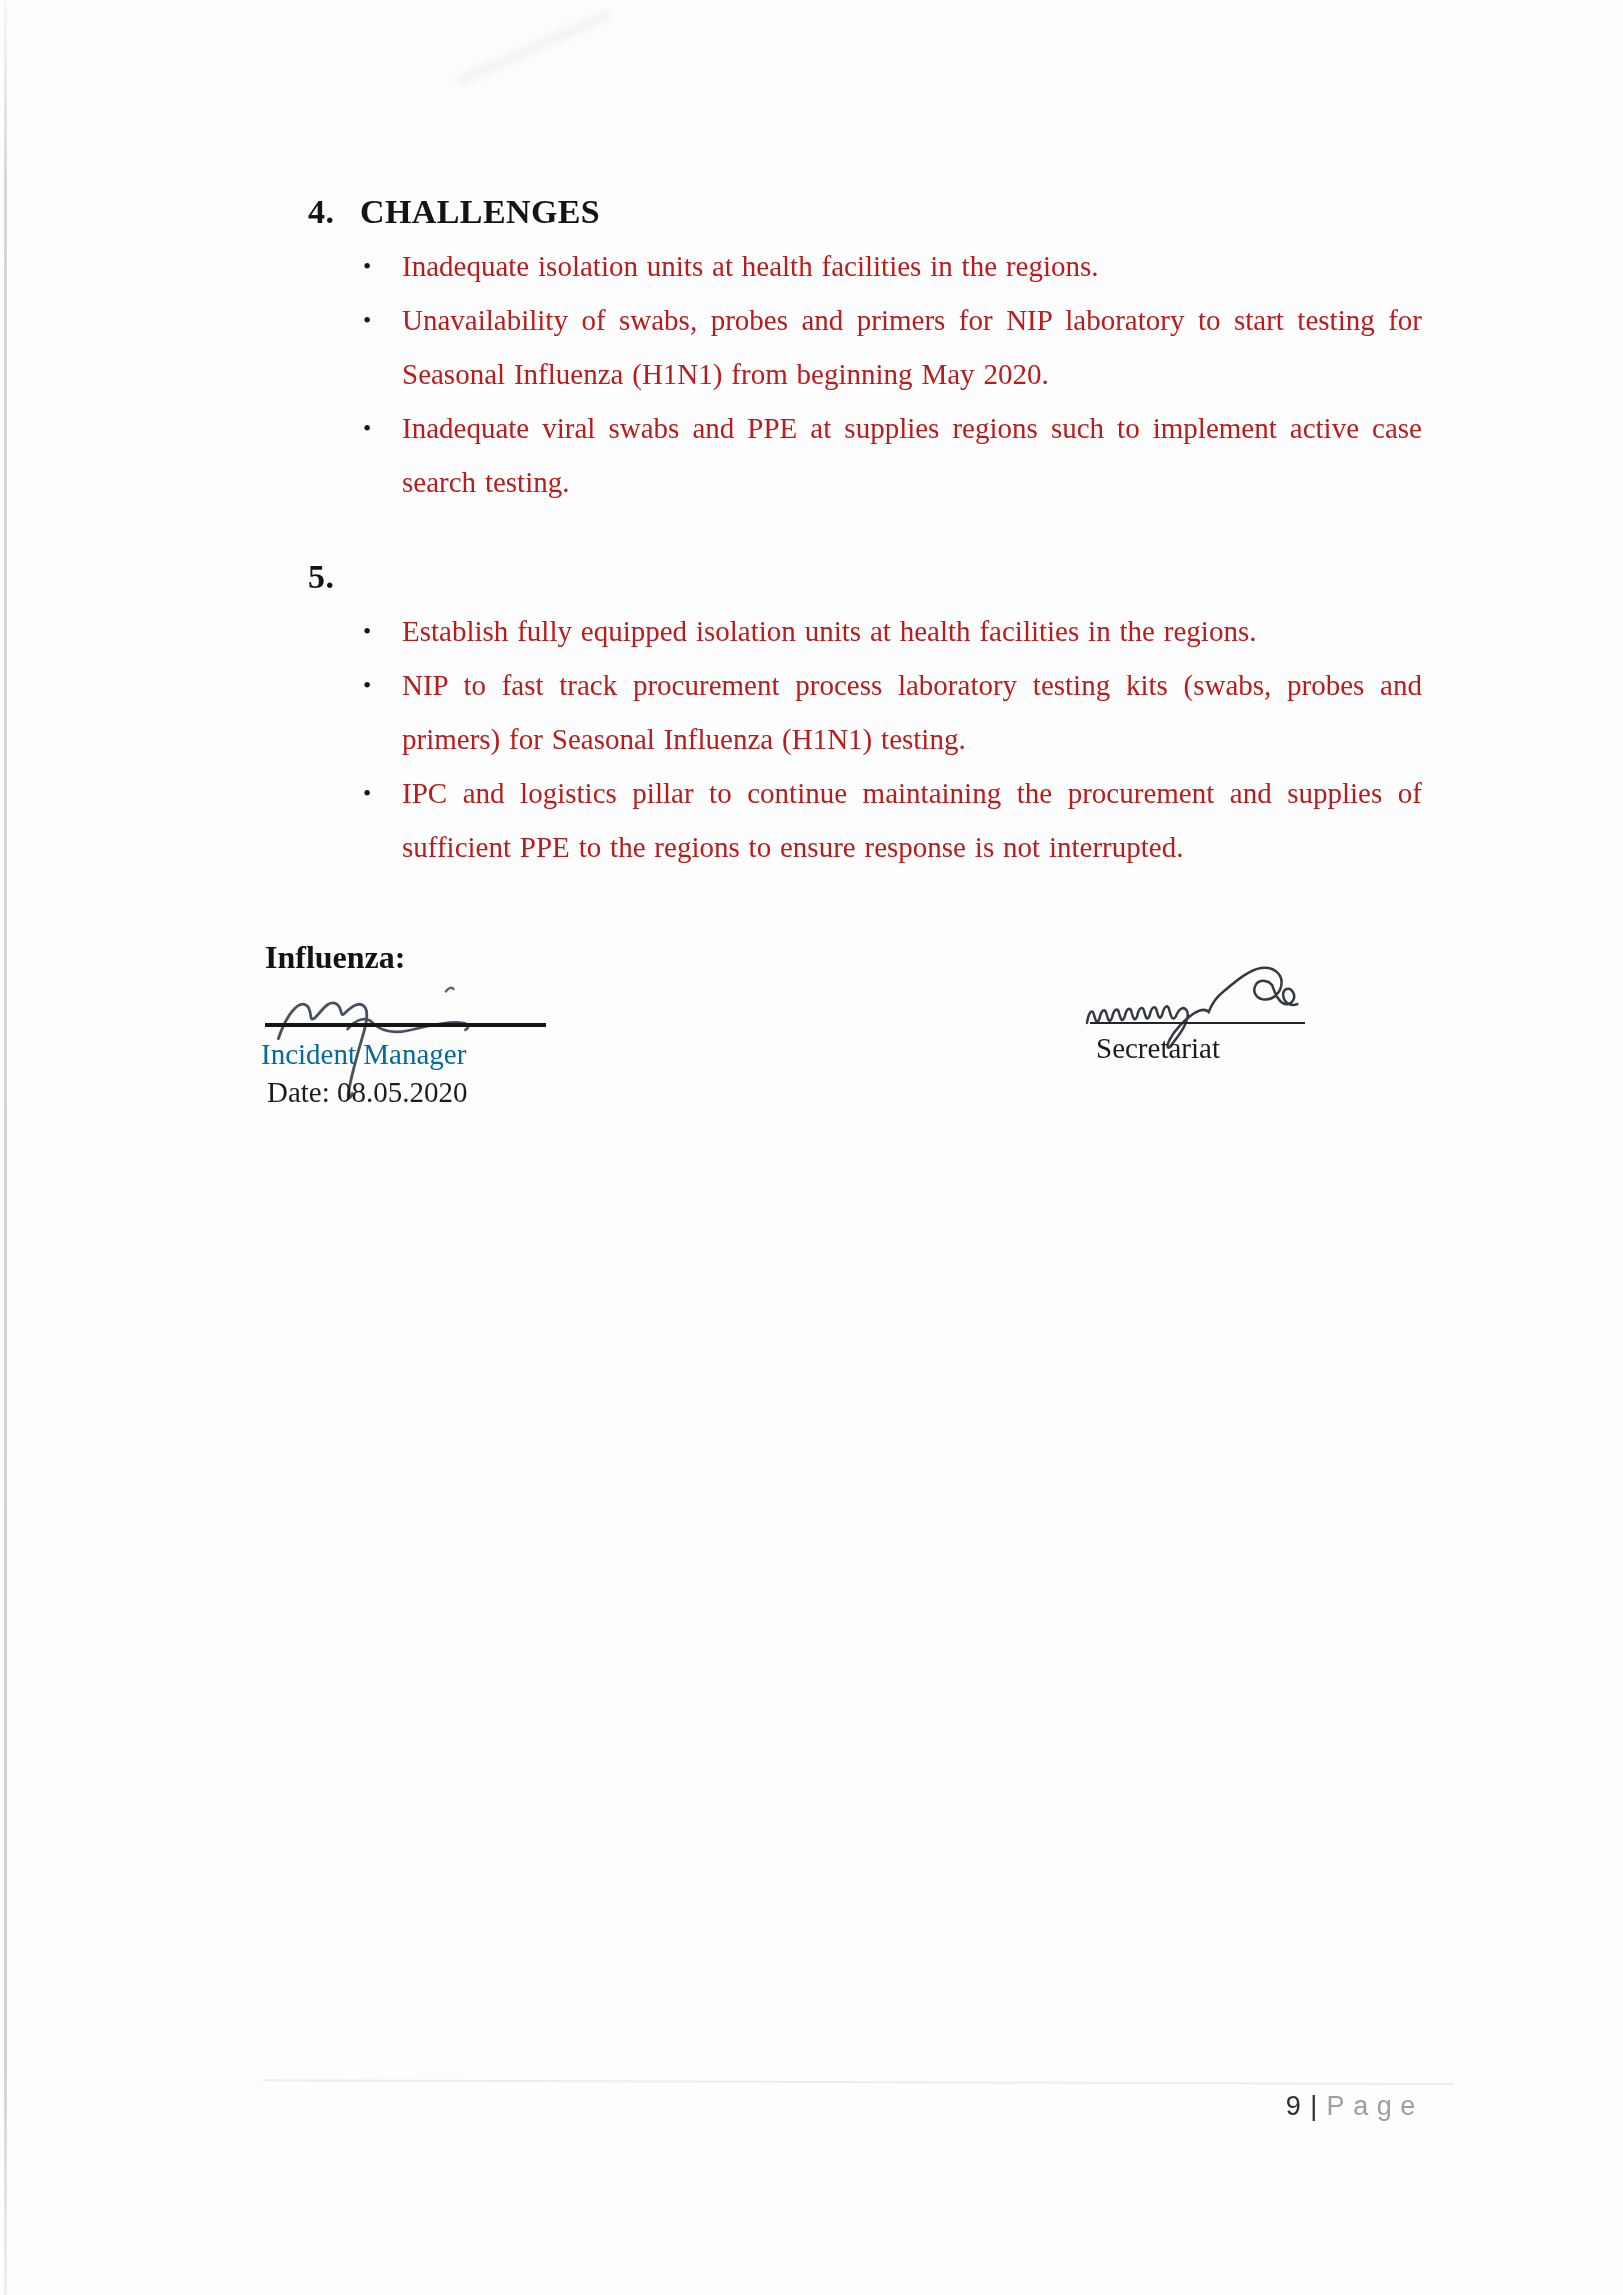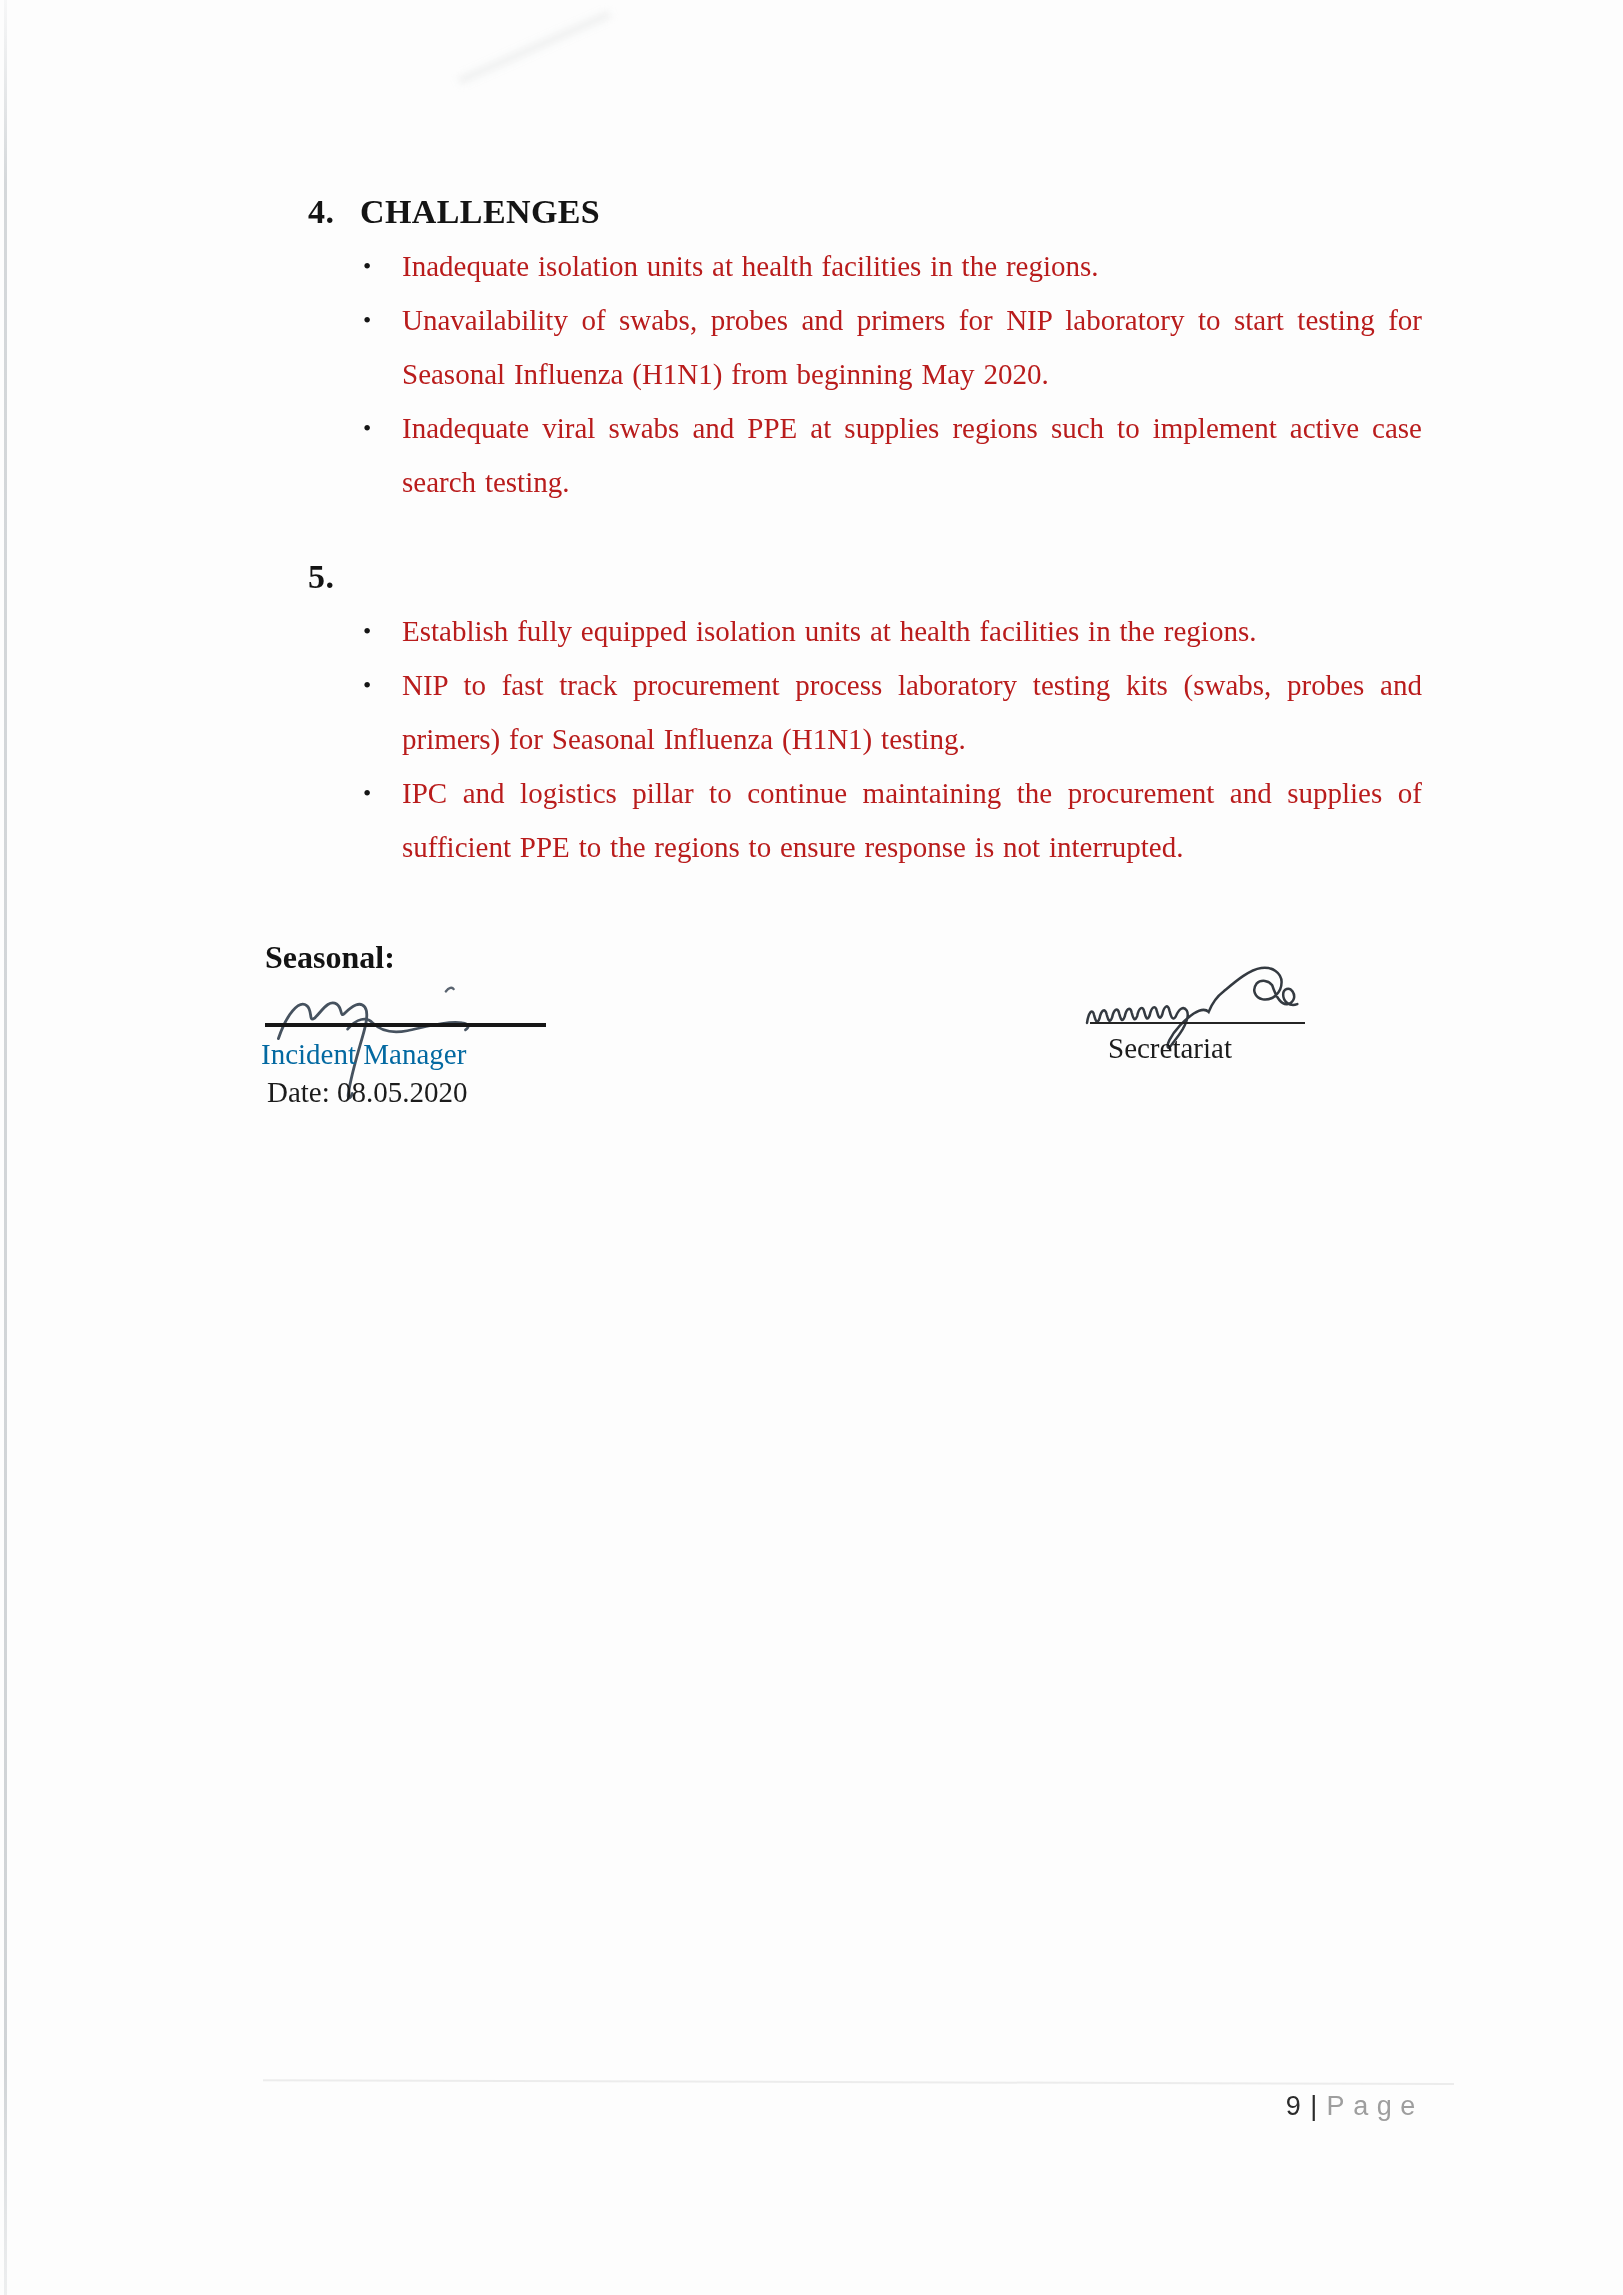--- a/index.html
+++ b/index.html
@@ -170,7 +170,7 @@
     </div>
   </div>
 
-  <div class="approved-label">Seasonal:</div>
+  <div class="approved-label">Influenza:</div>
 
   <svg class="sig-incident" viewBox="0 0 300 168" fill="none" xmlns="http://www.w3.org/2000/svg">
     <path d="M8,86 C18,56 34,36 44,44 C52,50 46,66 54,60 C64,50 72,36 82,42 C90,47 86,60 92,54 C102,44 112,38 118,46 C124,54 118,74 112,94 C104,122 99,142 97,156 C96,163 99,164 102,156" stroke="#46525f" stroke-width="3.6" stroke-linecap="round"></path>

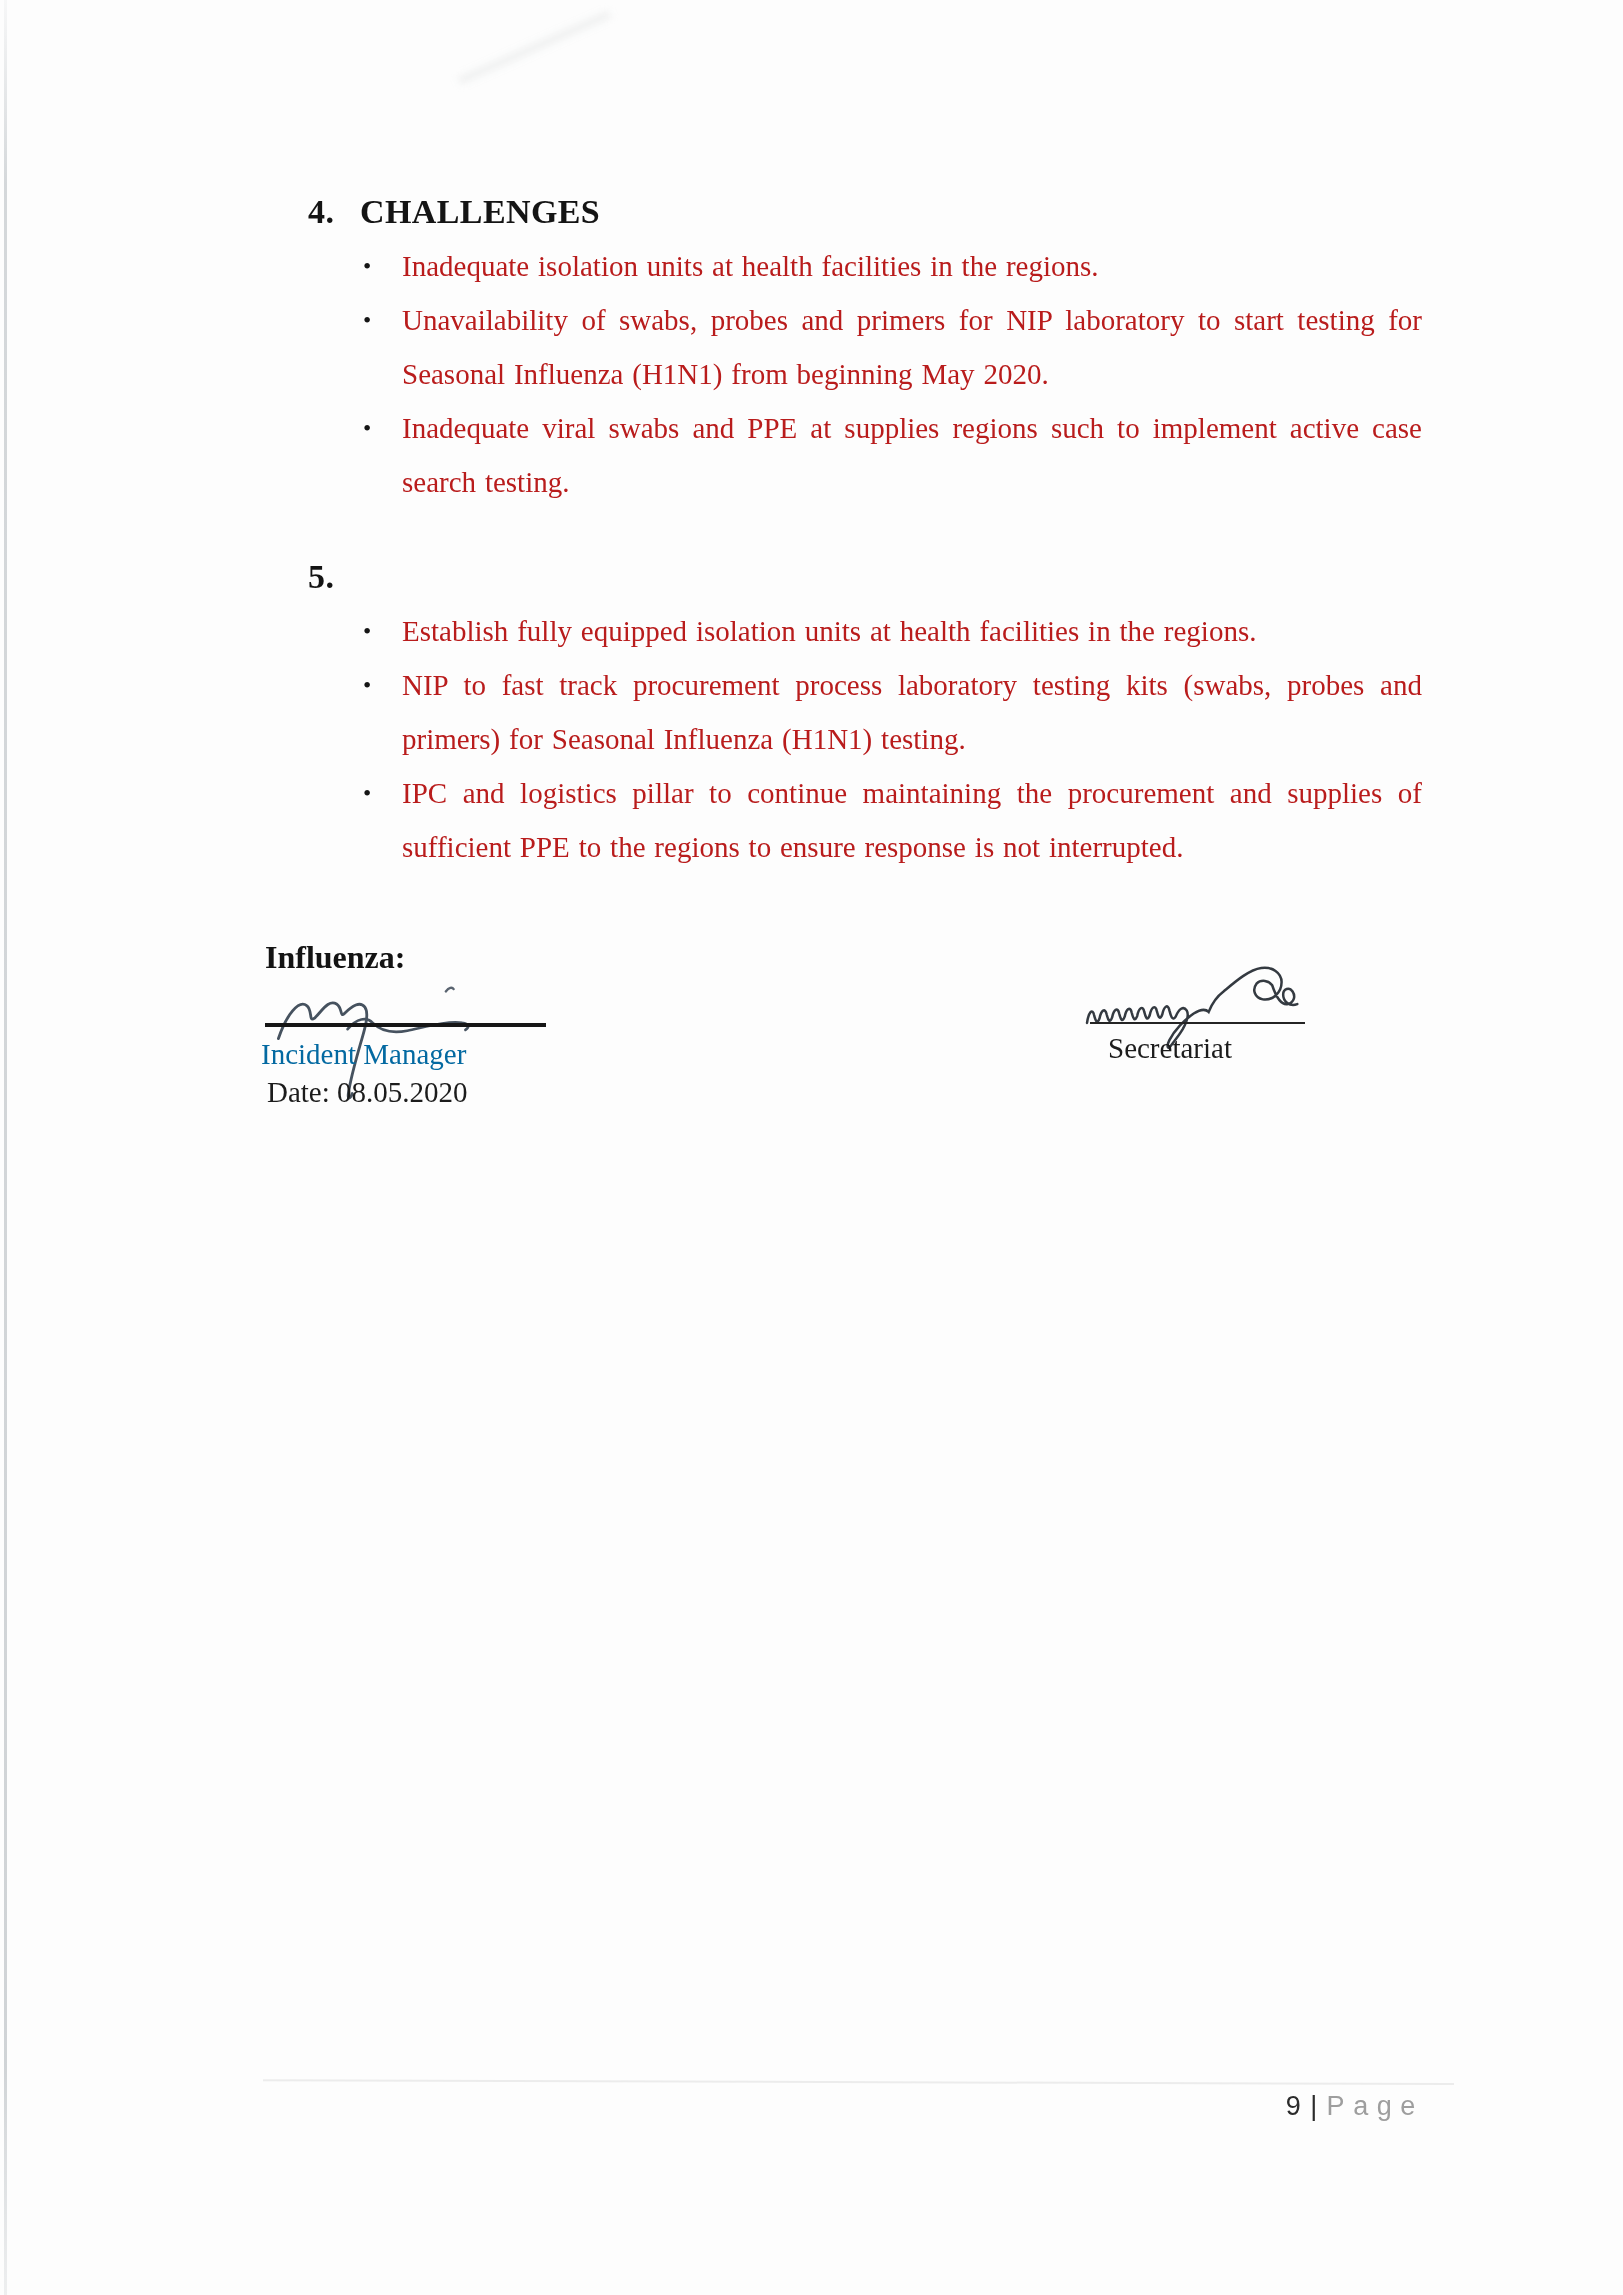--- a/index.html
+++ b/index.html
@@ -95,7 +95,7 @@
   .secretariat-title {
     position: absolute;
     left: 1096px; top: 1032px;
-    font-size: 29px; color: #1c1c1c; margin-left: 12px;
+    font-size: 29px; color: #1c1c1c;
   }
   
   .footer-rule {

